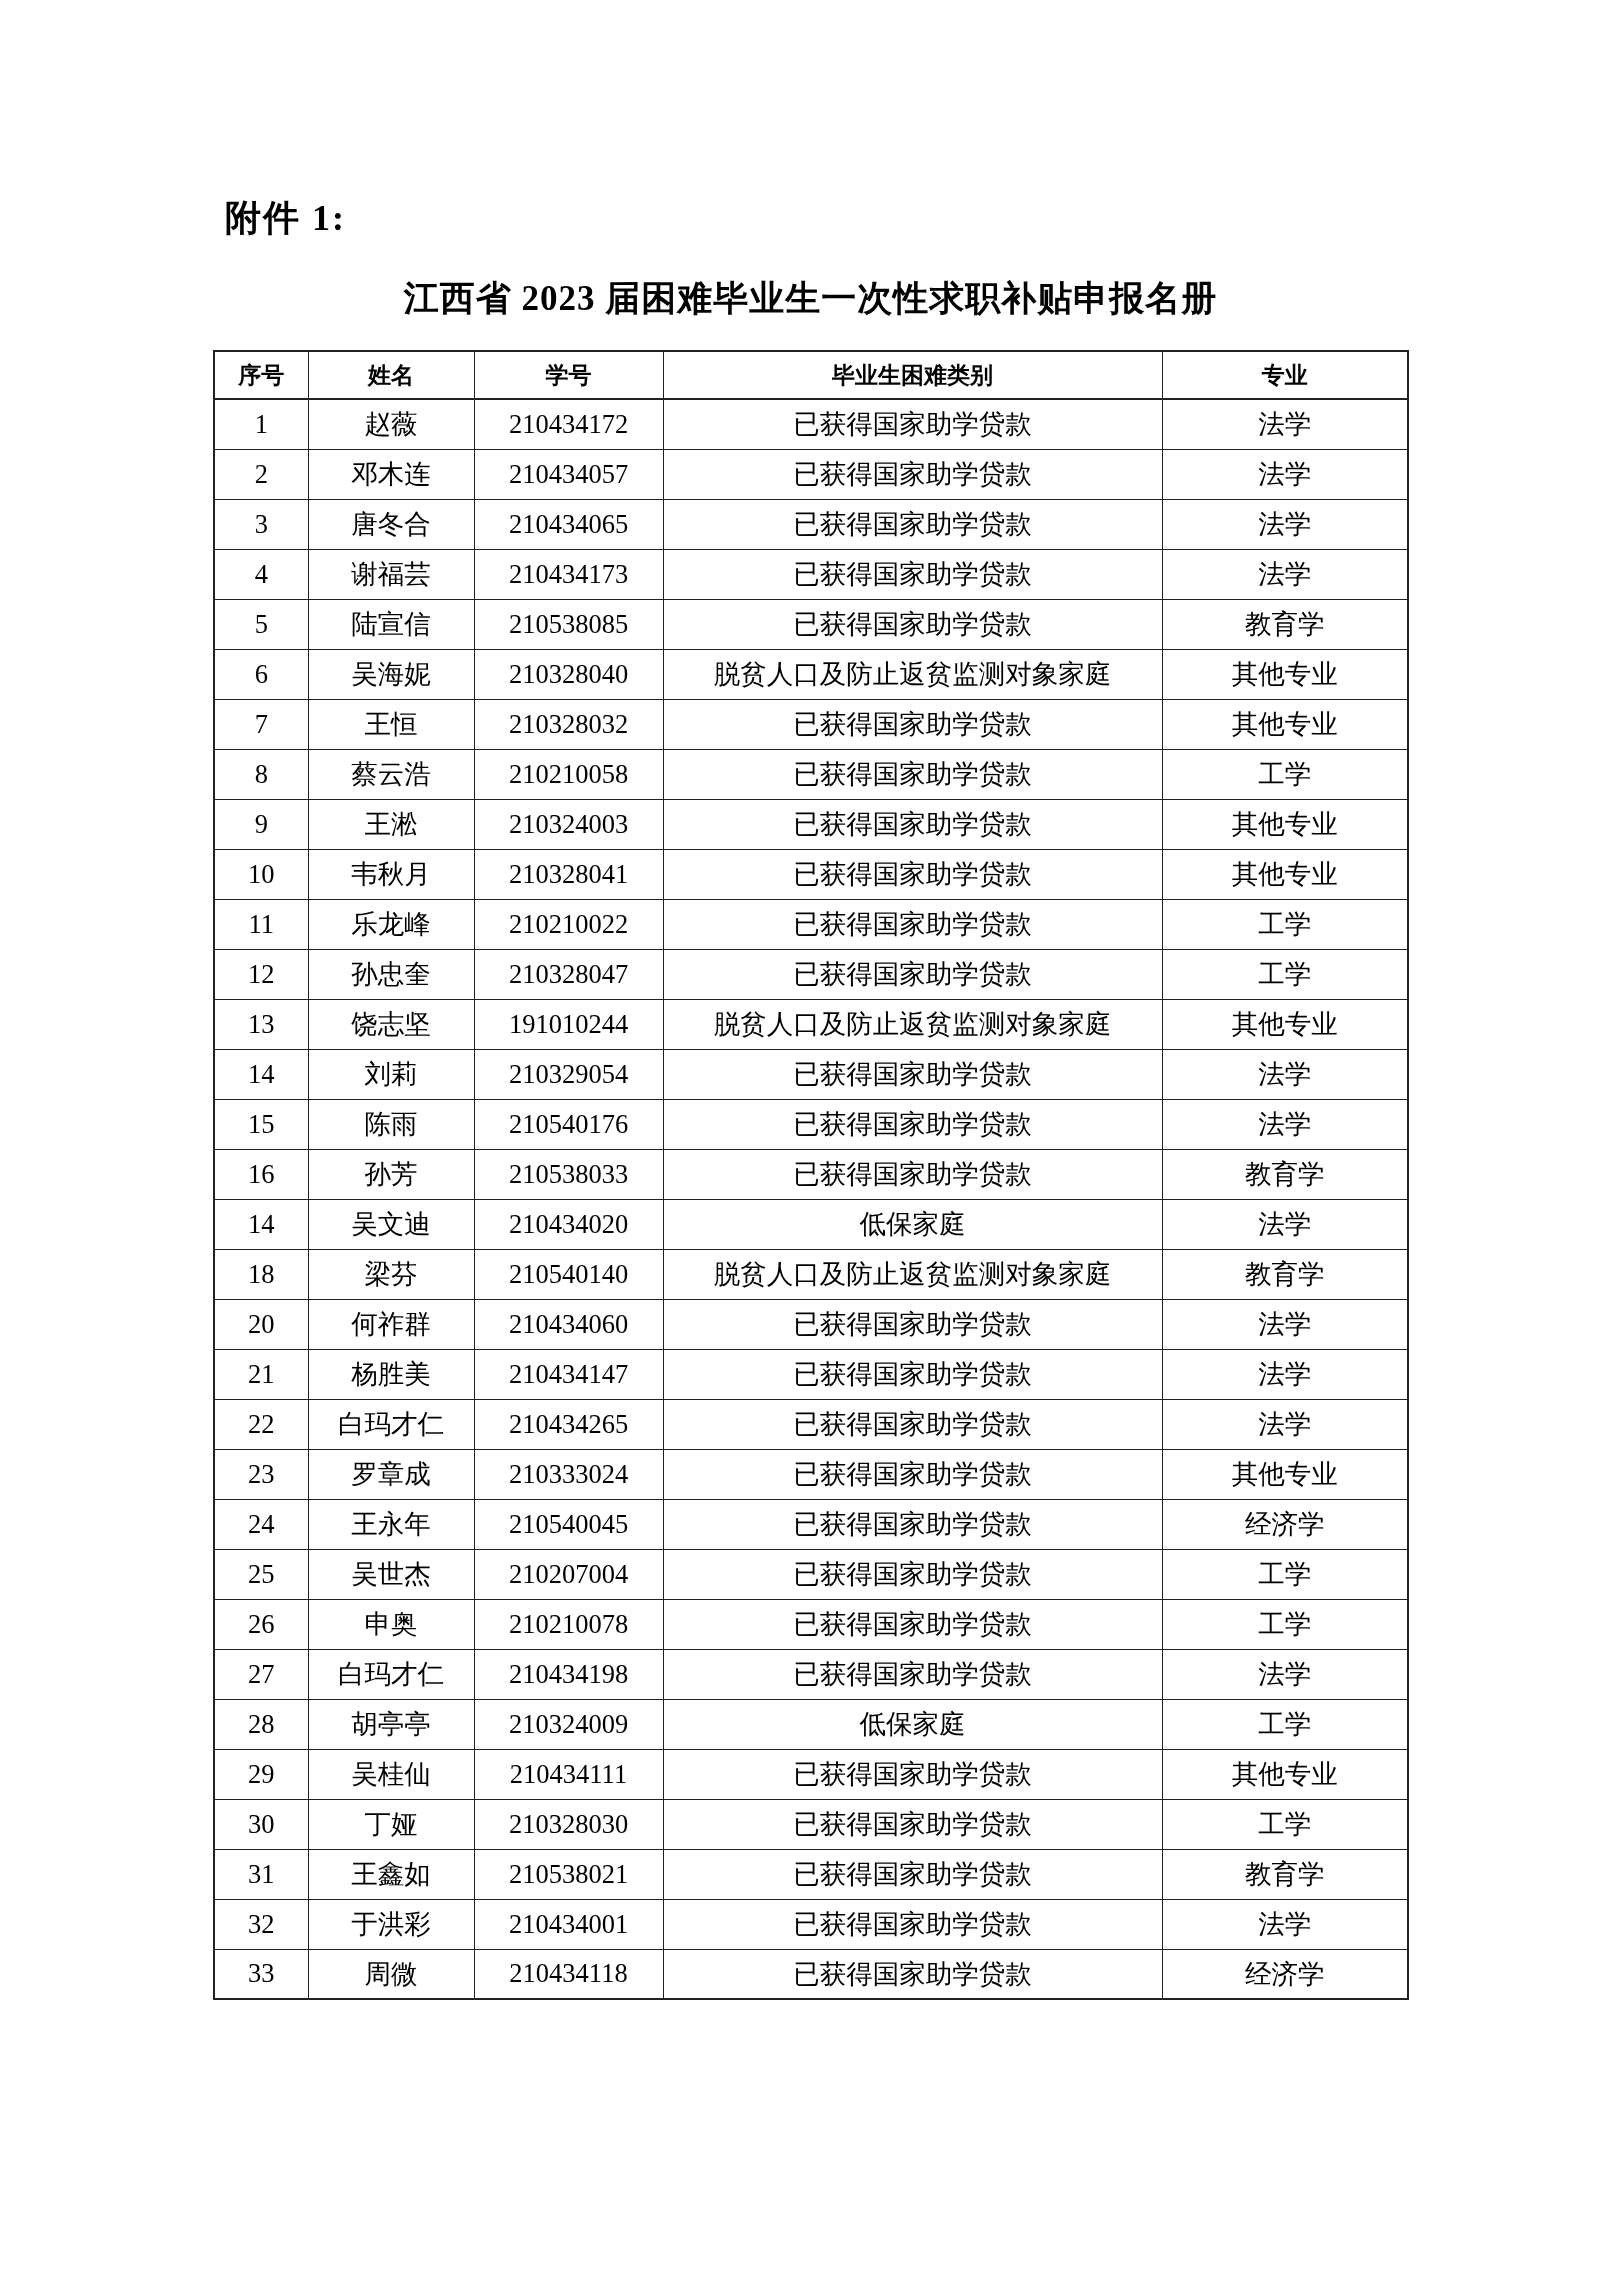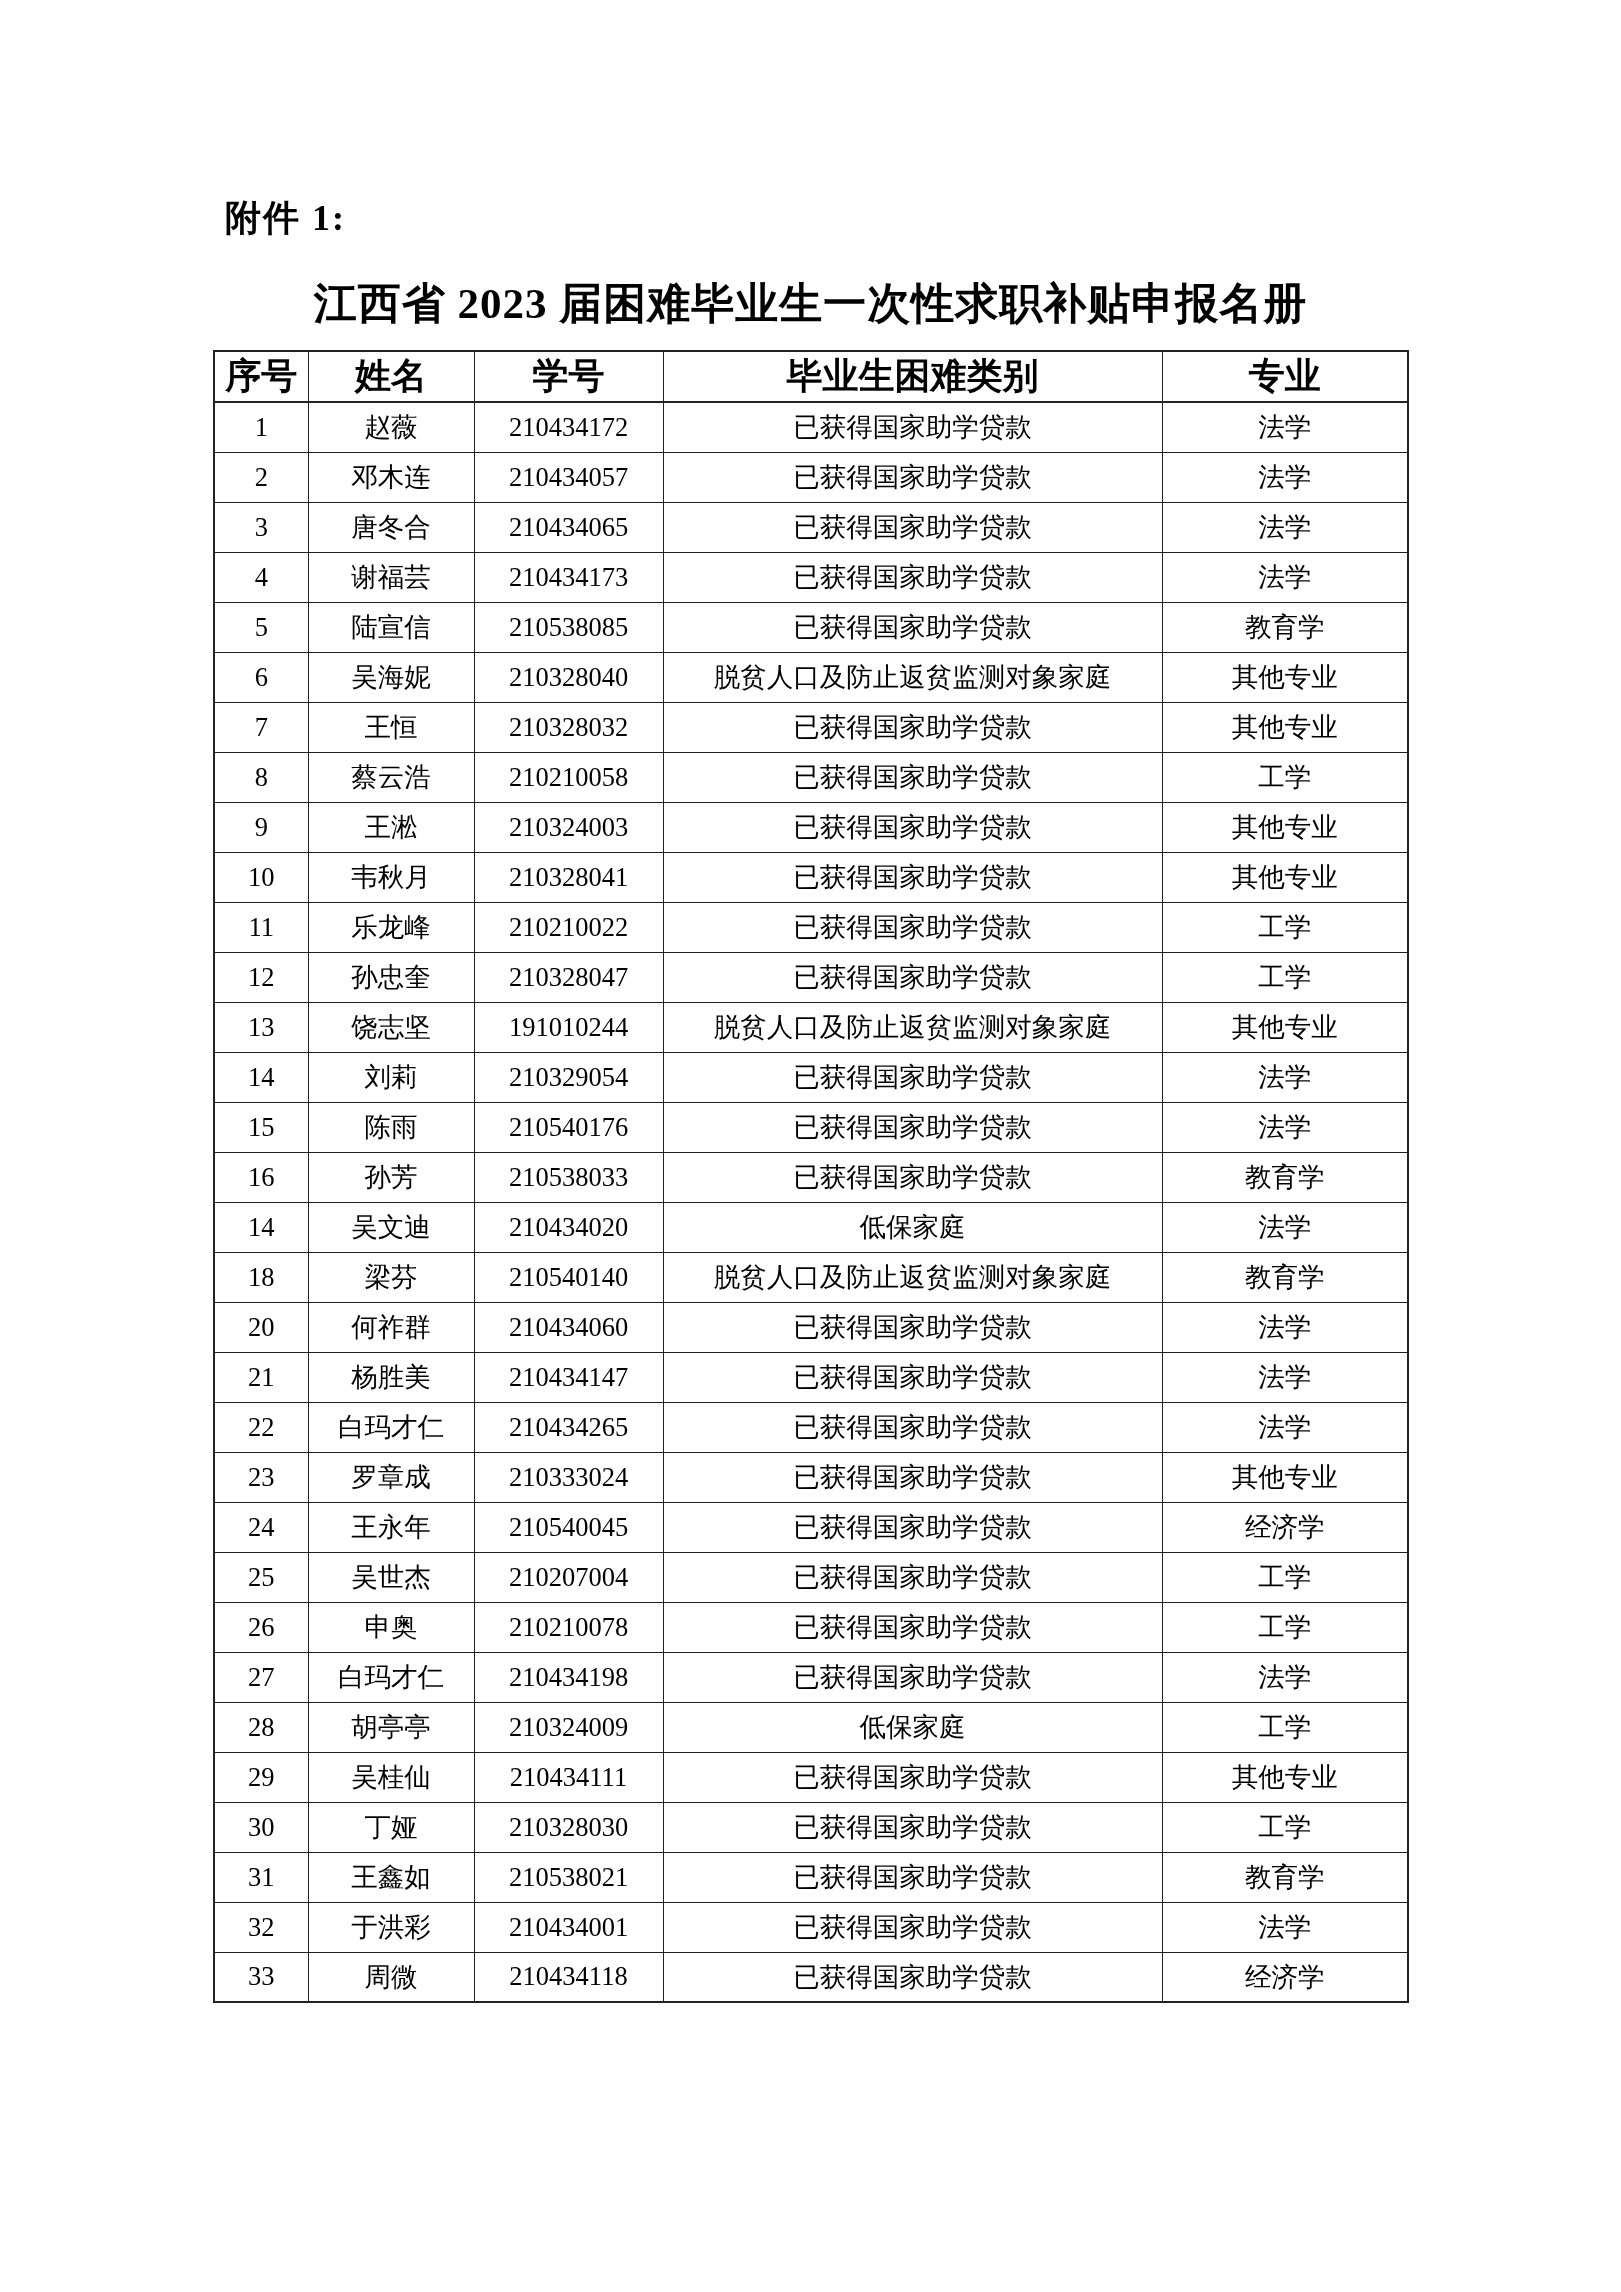--- a/index.html
+++ b/index.html
@@ -31,7 +31,7 @@
     top: 275px;
     width: 100%;
     text-align: center;
-    font-size: 43px;
+    font-size: 35px;
     font-weight: 700;
     letter-spacing: 1px;
     white-space: nowrap;

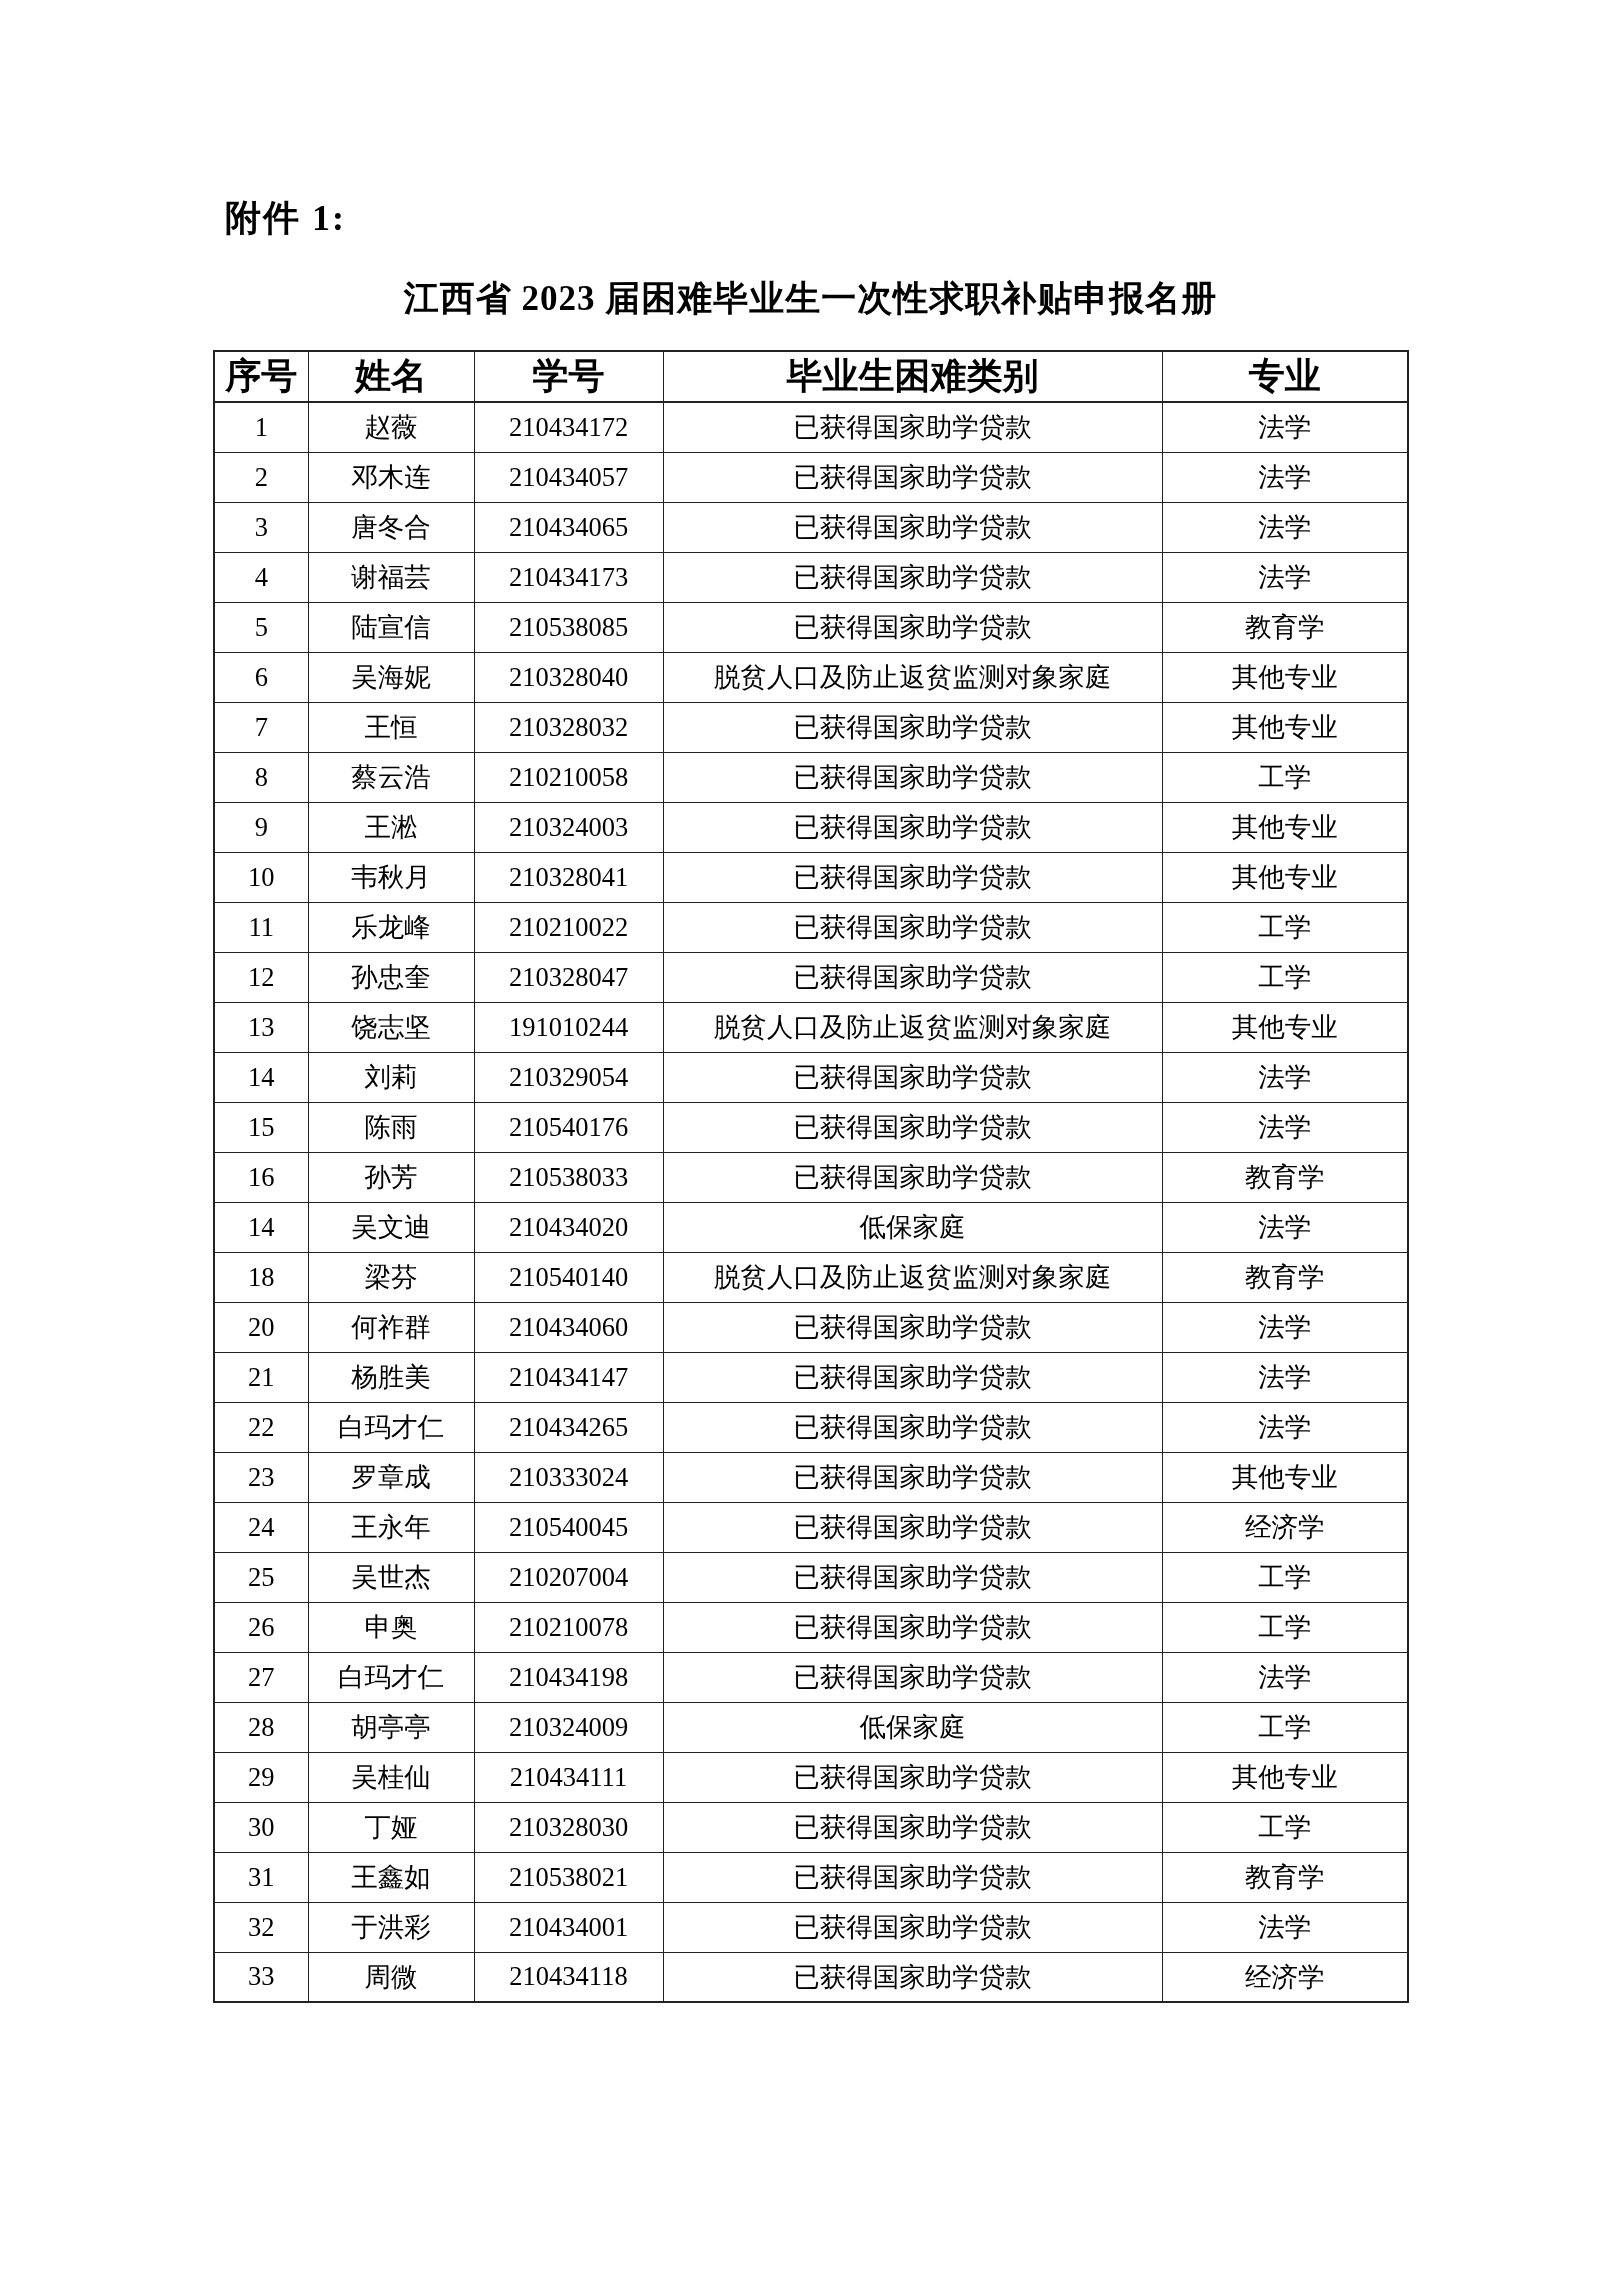--- a/index.html
+++ b/index.html
@@ -55,7 +55,7 @@
   }
   .roster thead tr { height: 48px; }
   .roster th {
-    font-size: 36px;
+    font-size: 23px;
     font-weight: 700;
     border-bottom: 2px solid #222222;
   }

